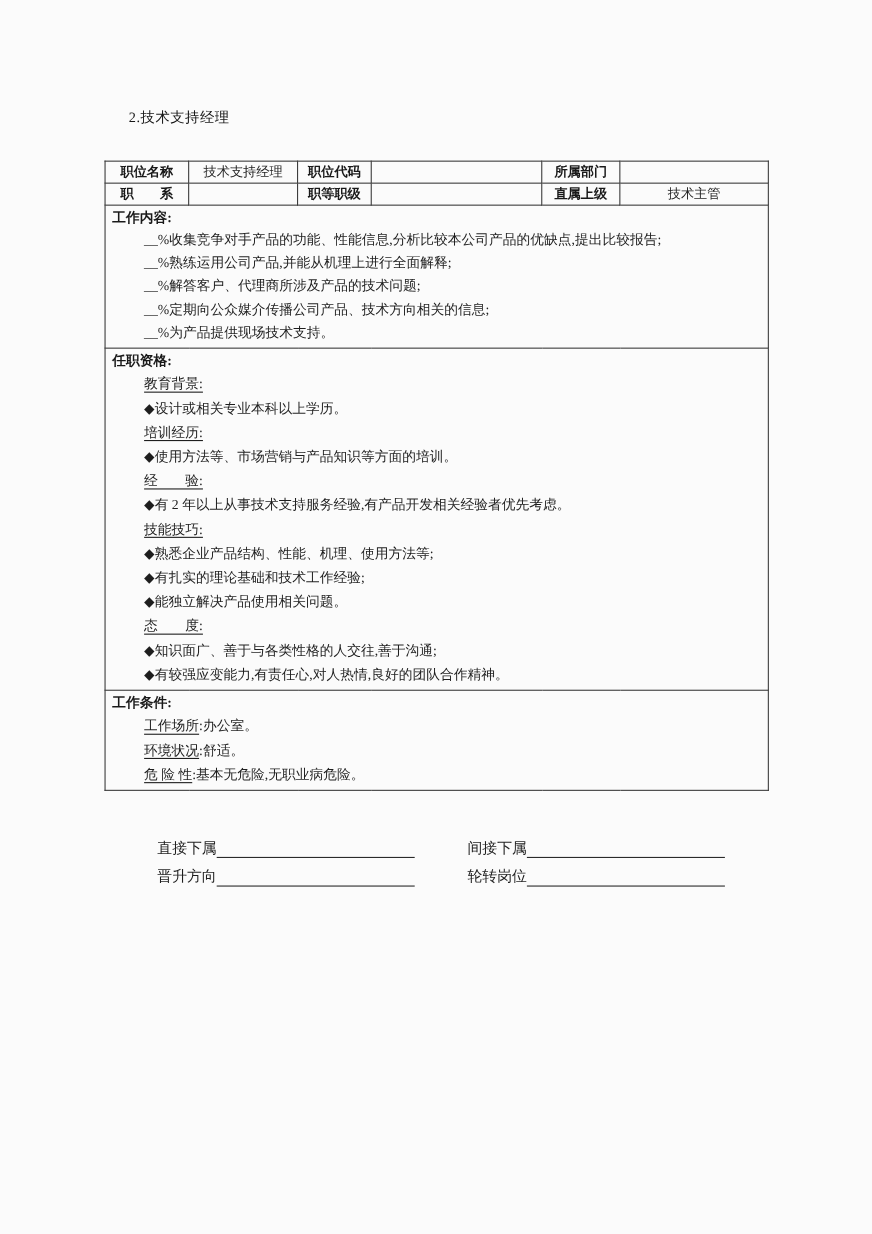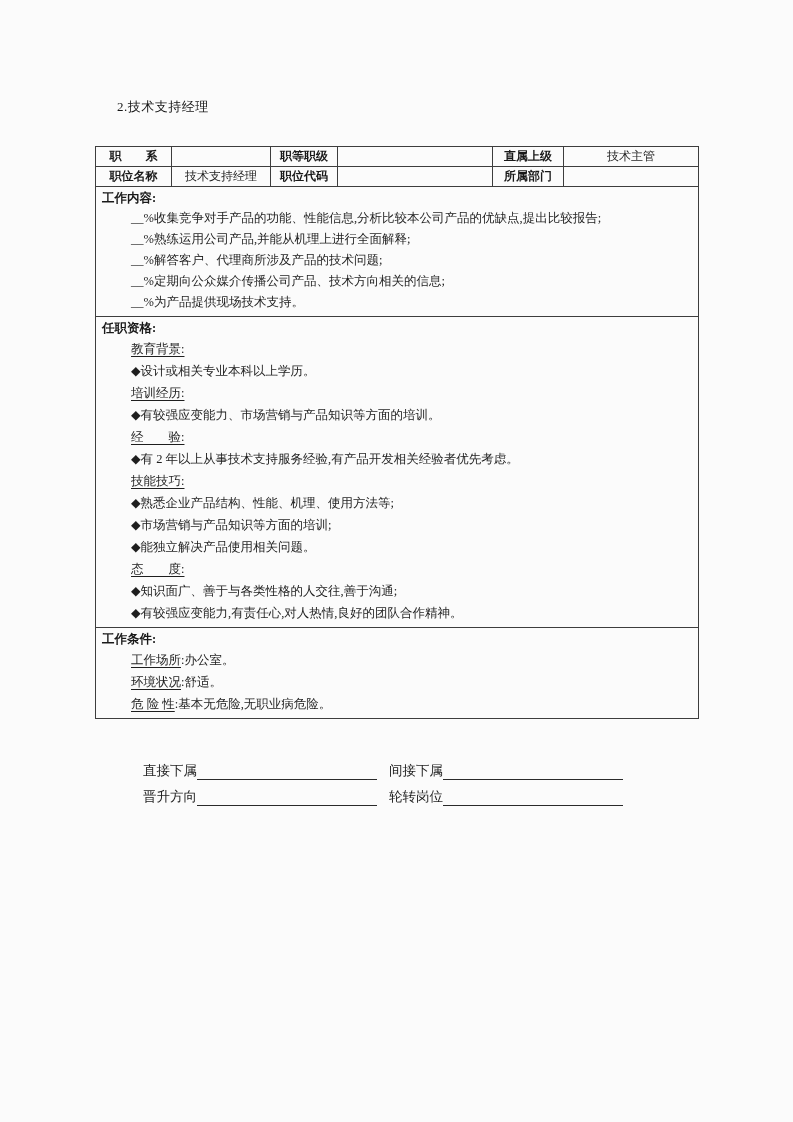--- a/index.html
+++ b/index.html
@@ -79,20 +79,20 @@
     </colgroup>
     <tbody>
       <tr class="hdr">
+        <td class="lbl">职位名称</td>
+        <td class="val">技术支持经理</td>
+        <td class="lbl">职位代码</td>
+        <td class="val"></td>
+        <td class="lbl">所属部门</td>
+        <td class="val"></td>
+      </tr>
+      <tr class="hdr">
         <td class="lbl">职　　系</td>
         <td class="val"></td>
         <td class="lbl">职等职级</td>
         <td class="val"></td>
         <td class="lbl">直属上级</td>
         <td class="val">技术主管</td>
-      </tr>
-      <tr class="hdr">
-        <td class="lbl">职位名称</td>
-        <td class="val">技术支持经理</td>
-        <td class="lbl">职位代码</td>
-        <td class="val"></td>
-        <td class="lbl">所属部门</td>
-        <td class="val"></td>
       </tr>
 
 

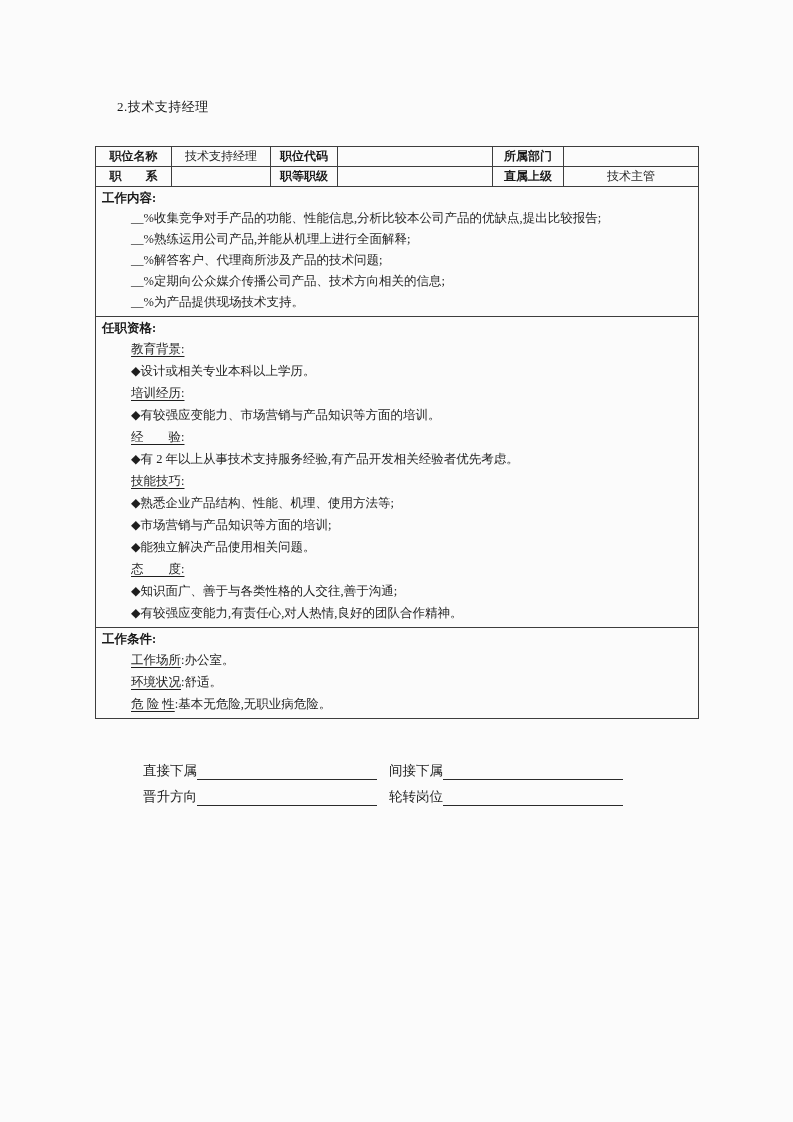--- a/index.html
+++ b/index.html
@@ -113,7 +113,7 @@
           <div class="line q-line uh">教育背景:</div>
           <div class="line q-line">◆设计或相关专业本科以上学历。</div>
           <div class="line q-line uh">培训经历:</div>
-          <div class="line q-line">◆有较强应变能力、市场营销与产品知识等方面的培训。</div>
+          <div class="line q-line">◆使用方法等、市场营销与产品知识等方面的培训。</div>
           <div class="line q-line uh">经　　验:</div>
           <div class="line q-line">◆有 2 年以上从事技术支持服务经验,有产品开发相关经验者优先考虑。</div>
           <div class="line q-line uh">技能技巧:</div>

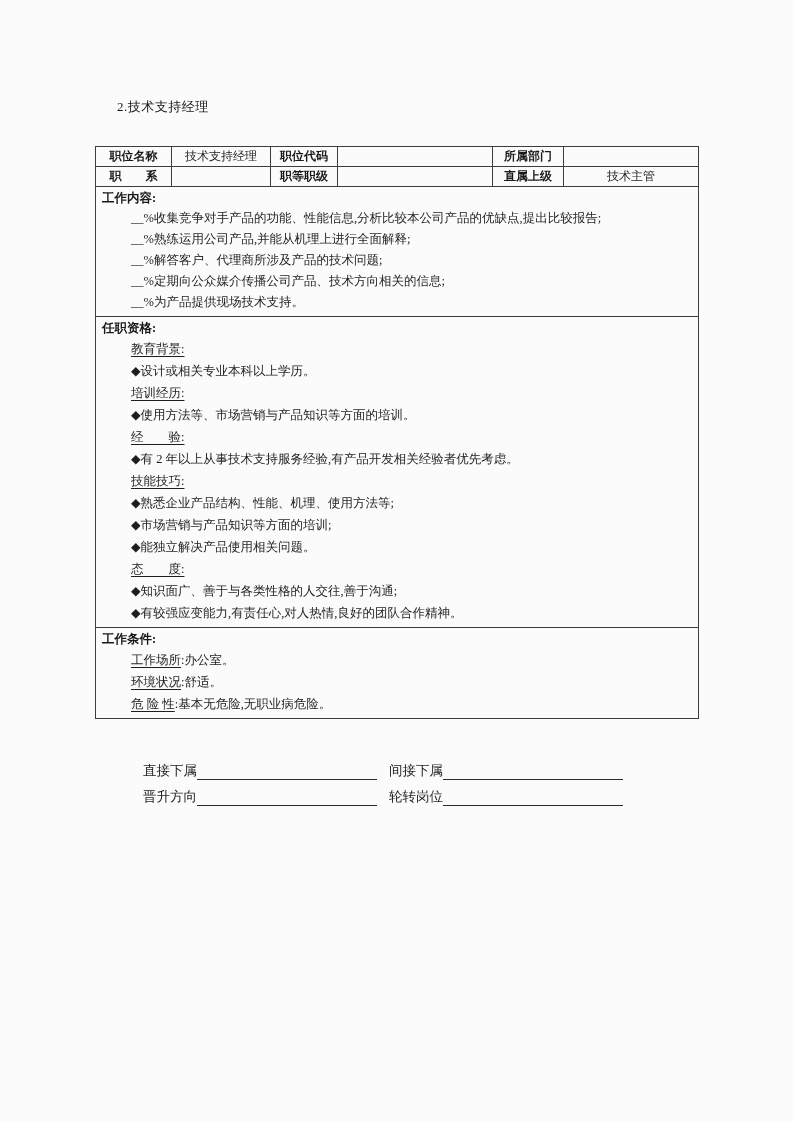--- a/index.html
+++ b/index.html
@@ -118,7 +118,7 @@
           <div class="line q-line">◆有 2 年以上从事技术支持服务经验,有产品开发相关经验者优先考虑。</div>
           <div class="line q-line uh">技能技巧:</div>
           <div class="line q-line">◆熟悉企业产品结构、性能、机理、使用方法等;</div>
-          <div class="line q-line">◆市场营销与产品知识等方面的培训;</div>
+          <div class="line q-line">◆有扎实的理论基础和技术工作经验;</div>
           <div class="line q-line">◆能独立解决产品使用相关问题。</div>
           <div class="line q-line uh">态　　度:</div>
           <div class="line q-line">◆知识面广、善于与各类性格的人交往,善于沟通;</div>

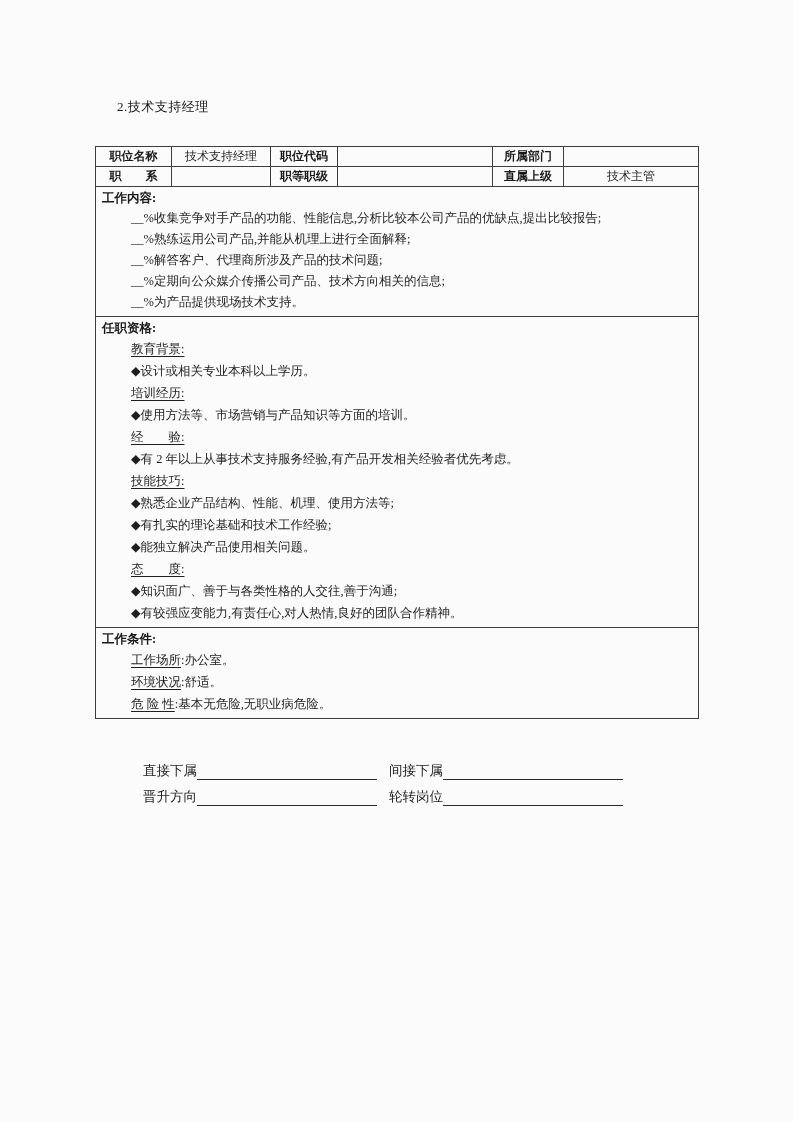--- a/index.html
+++ b/index.html
@@ -45,7 +45,7 @@
   }
 
   .fields { position:absolute; left:143px; top:762px; }
-  .frow { display:flex; margin-bottom:8px; }
+  .frow { display:flex; margin-bottom:8px;gap:36px; }
   .fgroup { display:flex; align-items:flex-end; }
   .fgroup + .fgroup { margin-left:12px; }
   .flabel { font-size:13.5px; line-height:18px; white-space:nowrap; }

